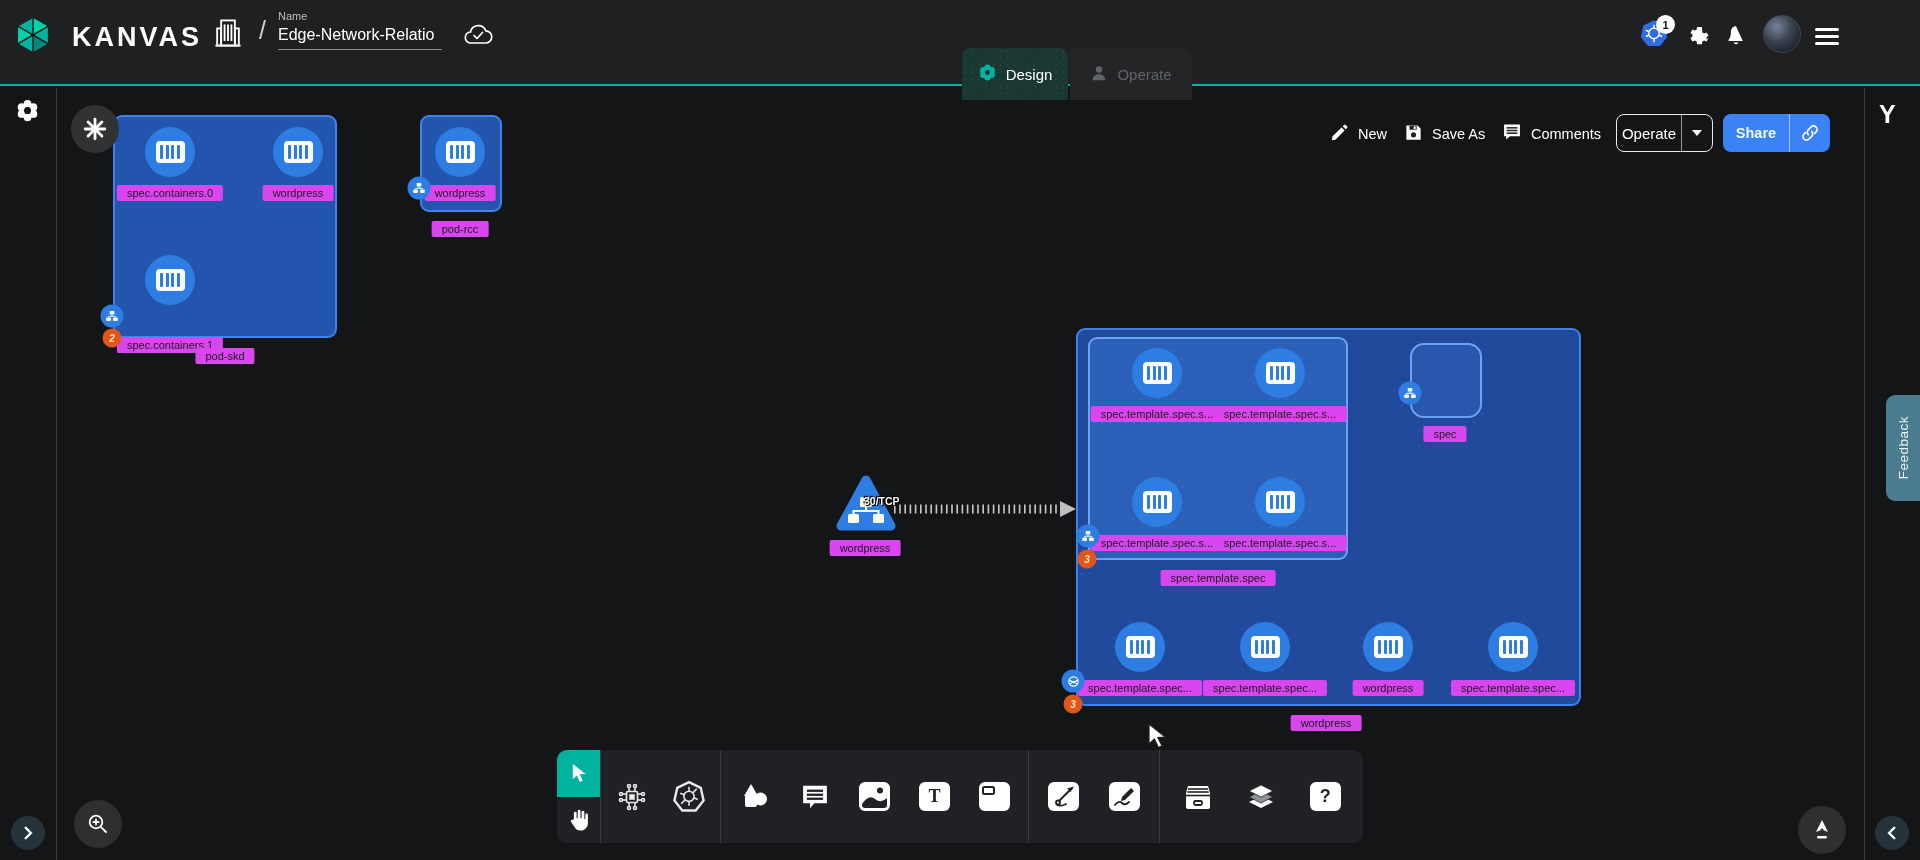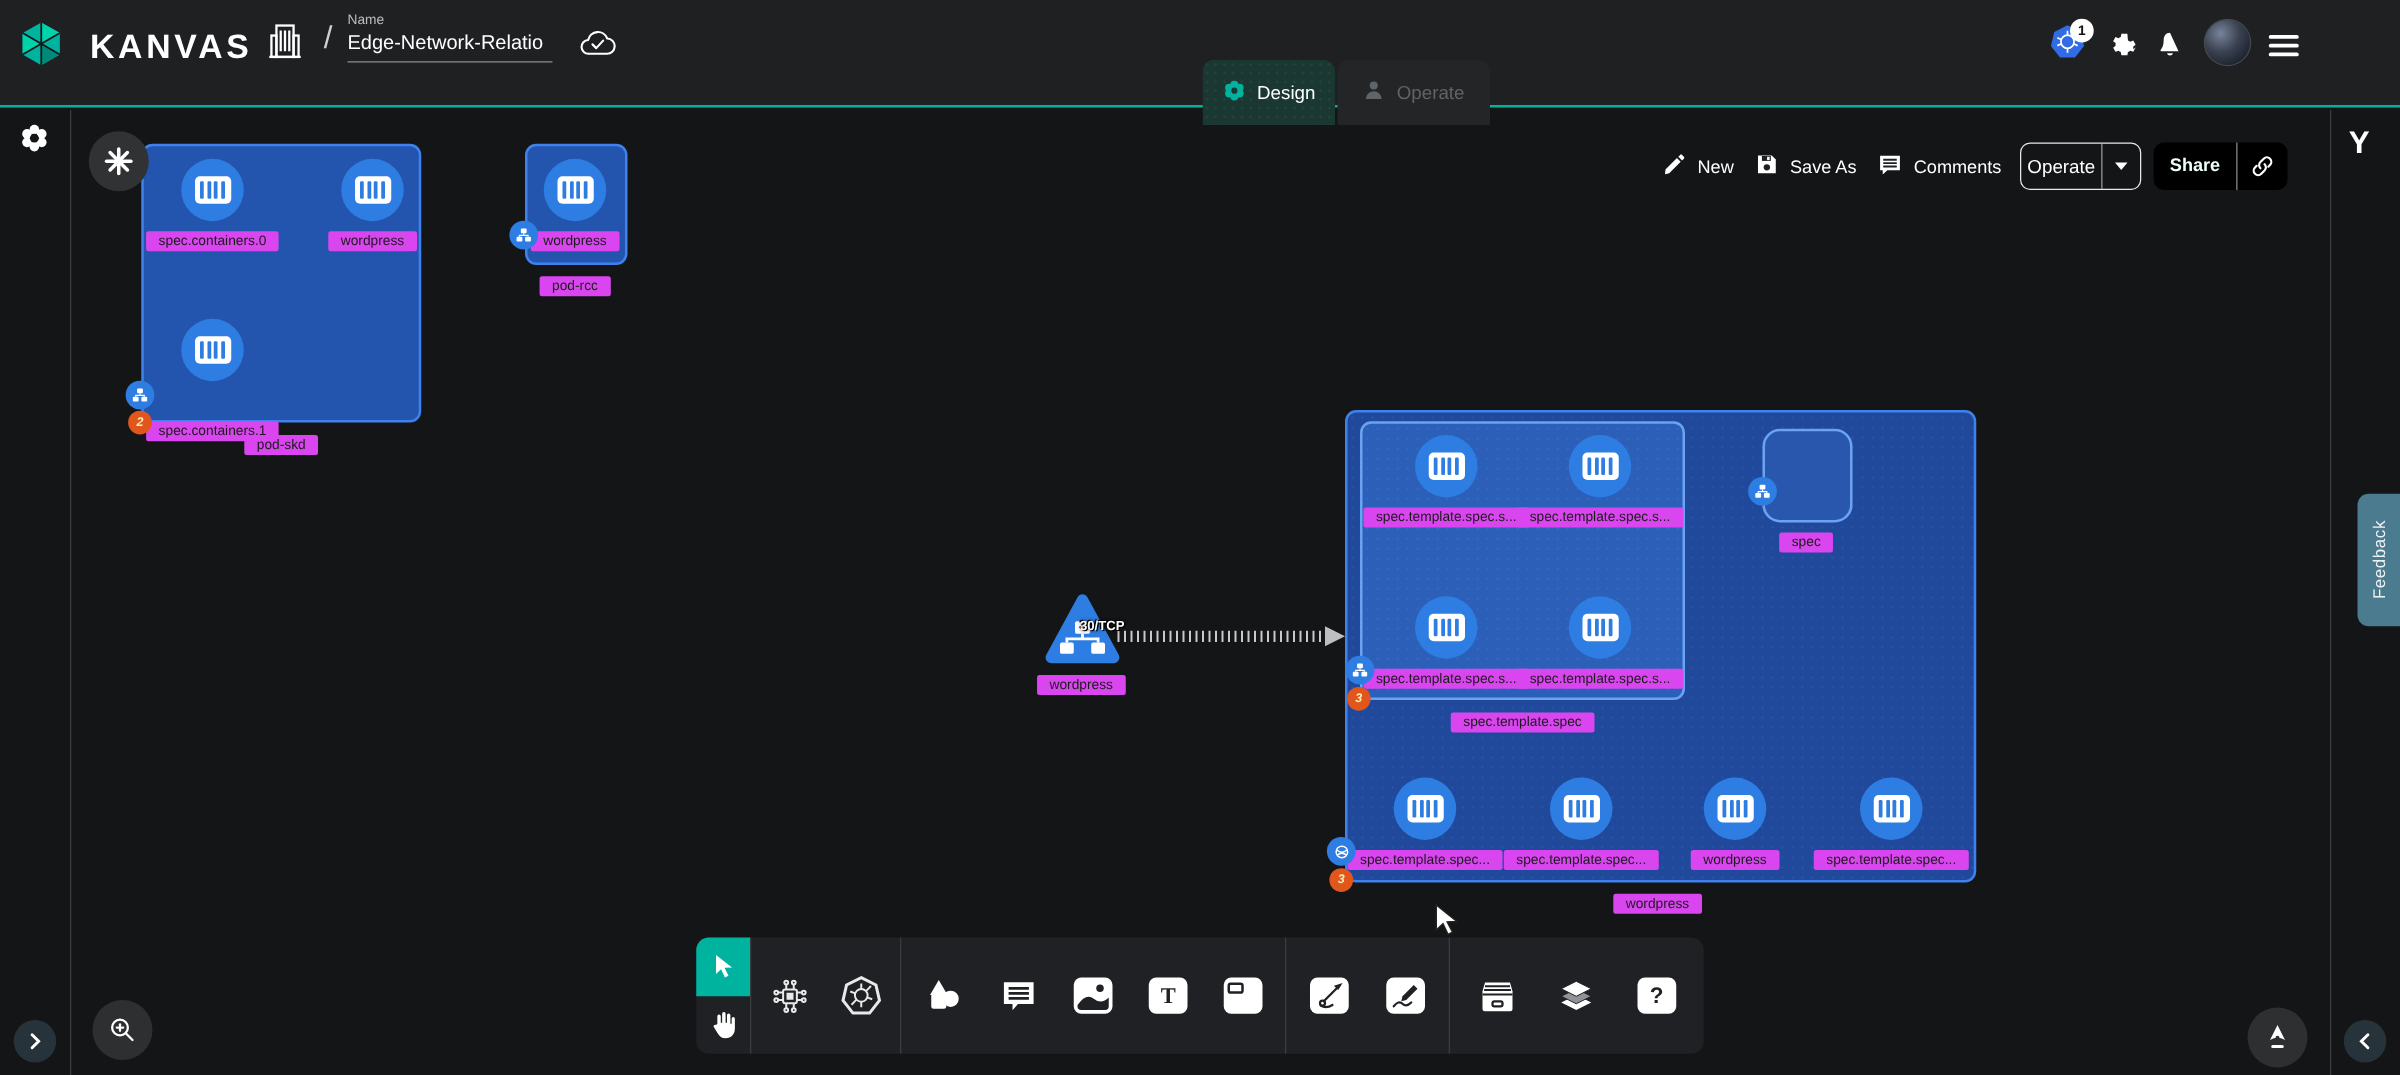--- a/index.html
+++ b/index.html
@@ -34,7 +34,7 @@
   .btn-actions .sep { width:1px; height:100%; background:#9b9b9b; }
   .btn-actions .caret { width:30px; display:flex; align-items:center; justify-content:center; }
   .caret i { width:0; height:0; border-left:5px solid transparent; border-right:5px solid transparent; border-top:6px solid #fff; display:block; }
-  .btn-share { position:absolute; left:1723px; top:114px; width:107px; height:38px; background:#000000; border-radius:8px; display:flex; align-items:center; z-index:40; cursor:pointer; }
+  .btn-share { position:absolute; left:1723px; top:114px; width:107px; height:38px; background:#3b82f6; border-radius:8px; display:flex; align-items:center; z-index:40; cursor:pointer; }
   .btn-share .lbl { flex:1; text-align:center; color:#eefffb; font-size:14.5px; font-weight:bold; }
   .btn-share .sep { width:1px; height:100%; background:rgba(255,255,255,.55); }
   .btn-share .link { width:40px; display:flex; align-items:center; justify-content:center; }

